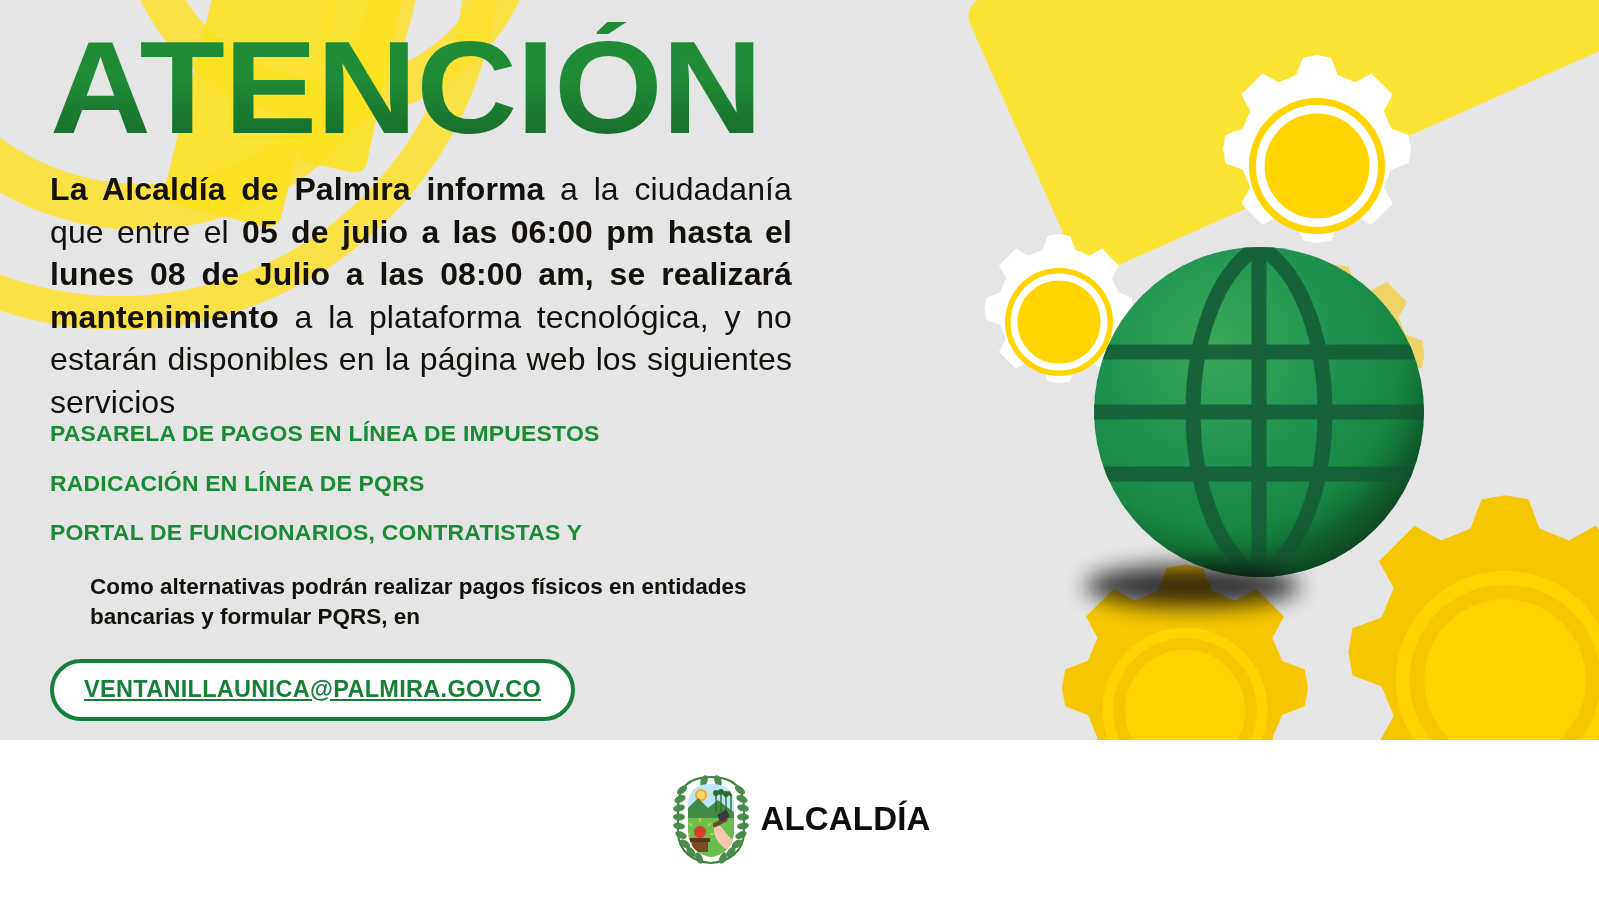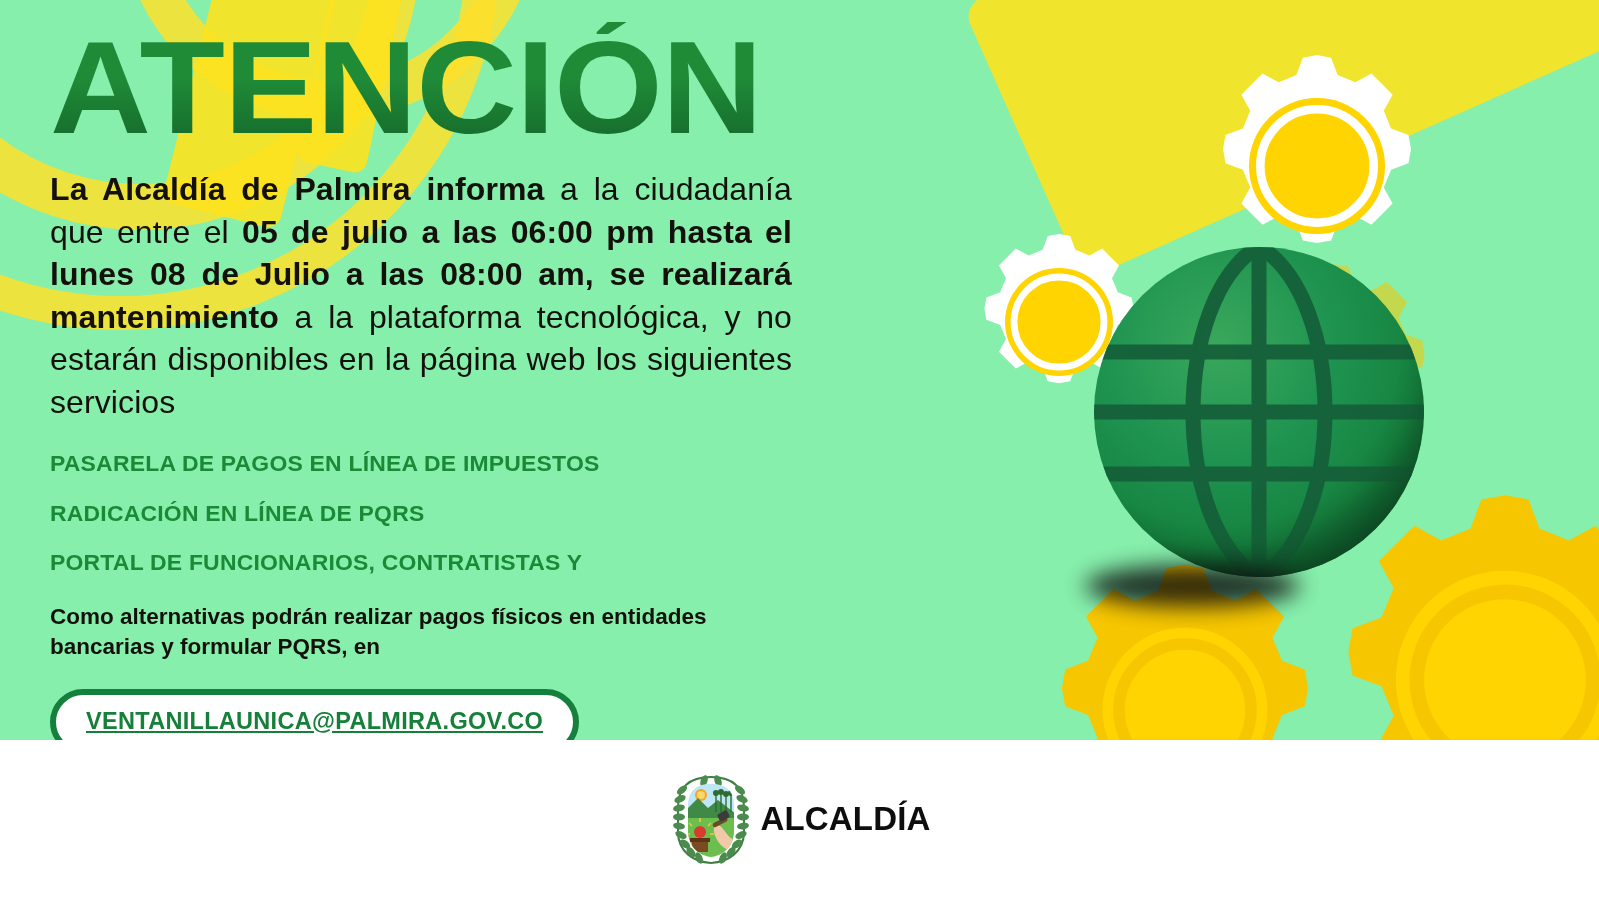--- a/index.html
+++ b/index.html
@@ -27,7 +27,7 @@
     left: 0; top: 0;
     width: 1599px;
     height: 740px;
-    background: #86efac;
+    background: #e5e5e5;
     overflow: hidden;
   }
 

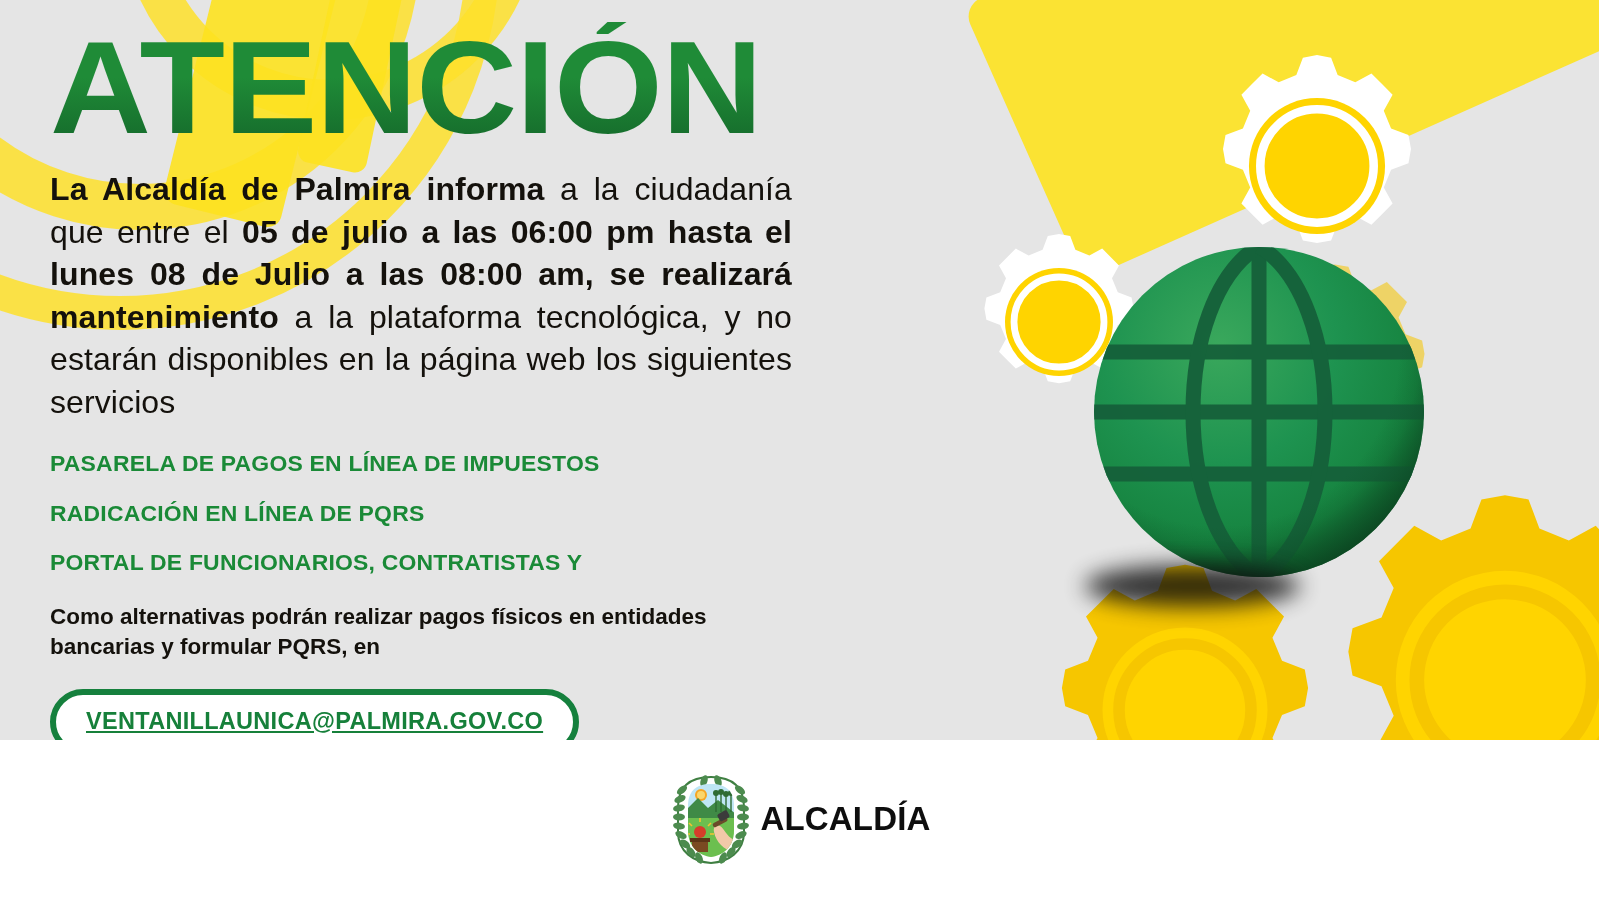--- a/index.html
+++ b/index.html
@@ -97,7 +97,6 @@
   .lede b { font-weight: 700; }
 
   .services {
-    margin-top: 30px;
     list-style: none;
   }
   .service {

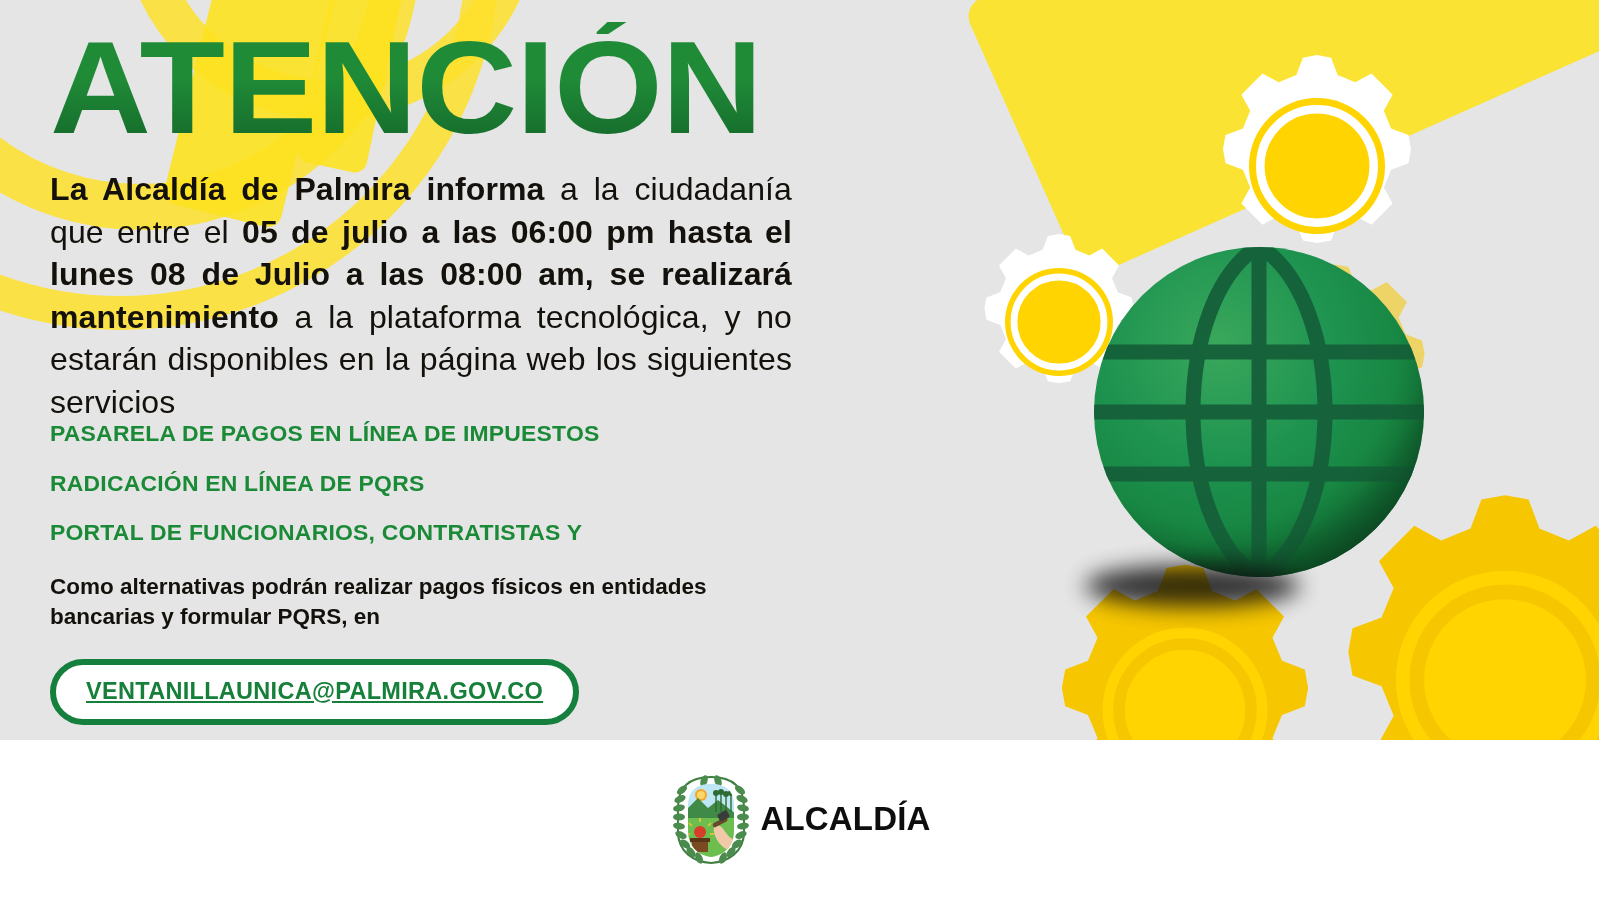--- a/index.html
+++ b/index.html
@@ -118,6 +118,7 @@
     font-weight: 700;
     color: #14110c;
     width: 680px;
+    margin-left: 40px;
   }
 
   .email-pill {

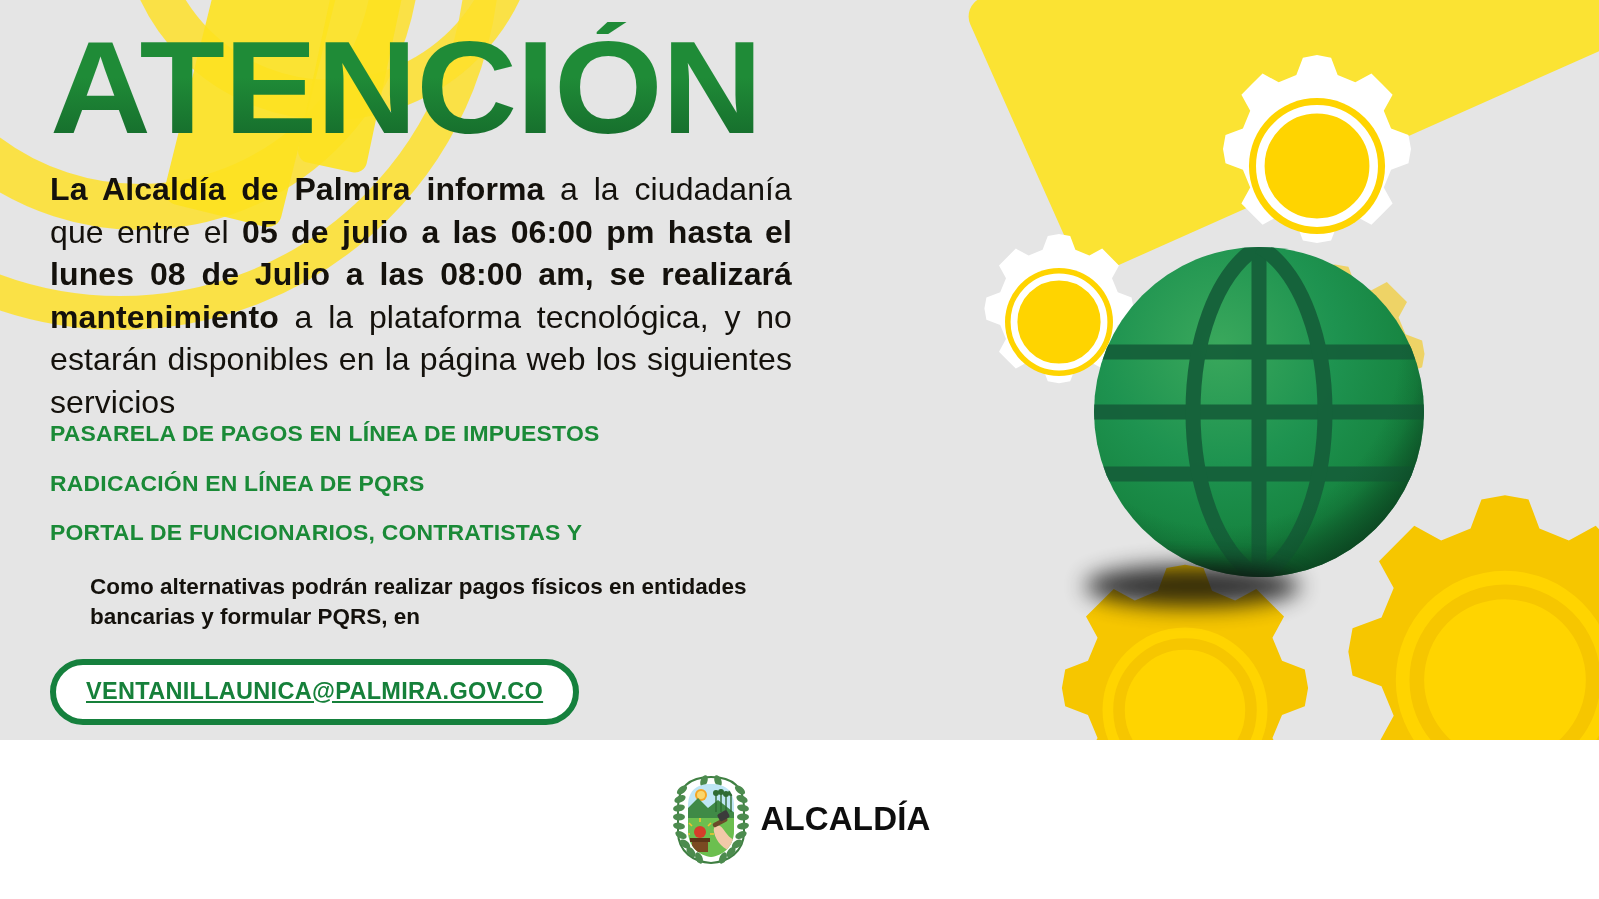--- a/index.html
+++ b/index.html
@@ -125,7 +125,7 @@
     margin-top: 26px;
     display: inline-block;
     background: #ffffff;
-    border: 6px solid #15803d;
+    border: 4px solid #15803d;
     border-radius: 40px;
     padding: 13px 30px 14px 30px;
     color: #16803a;

